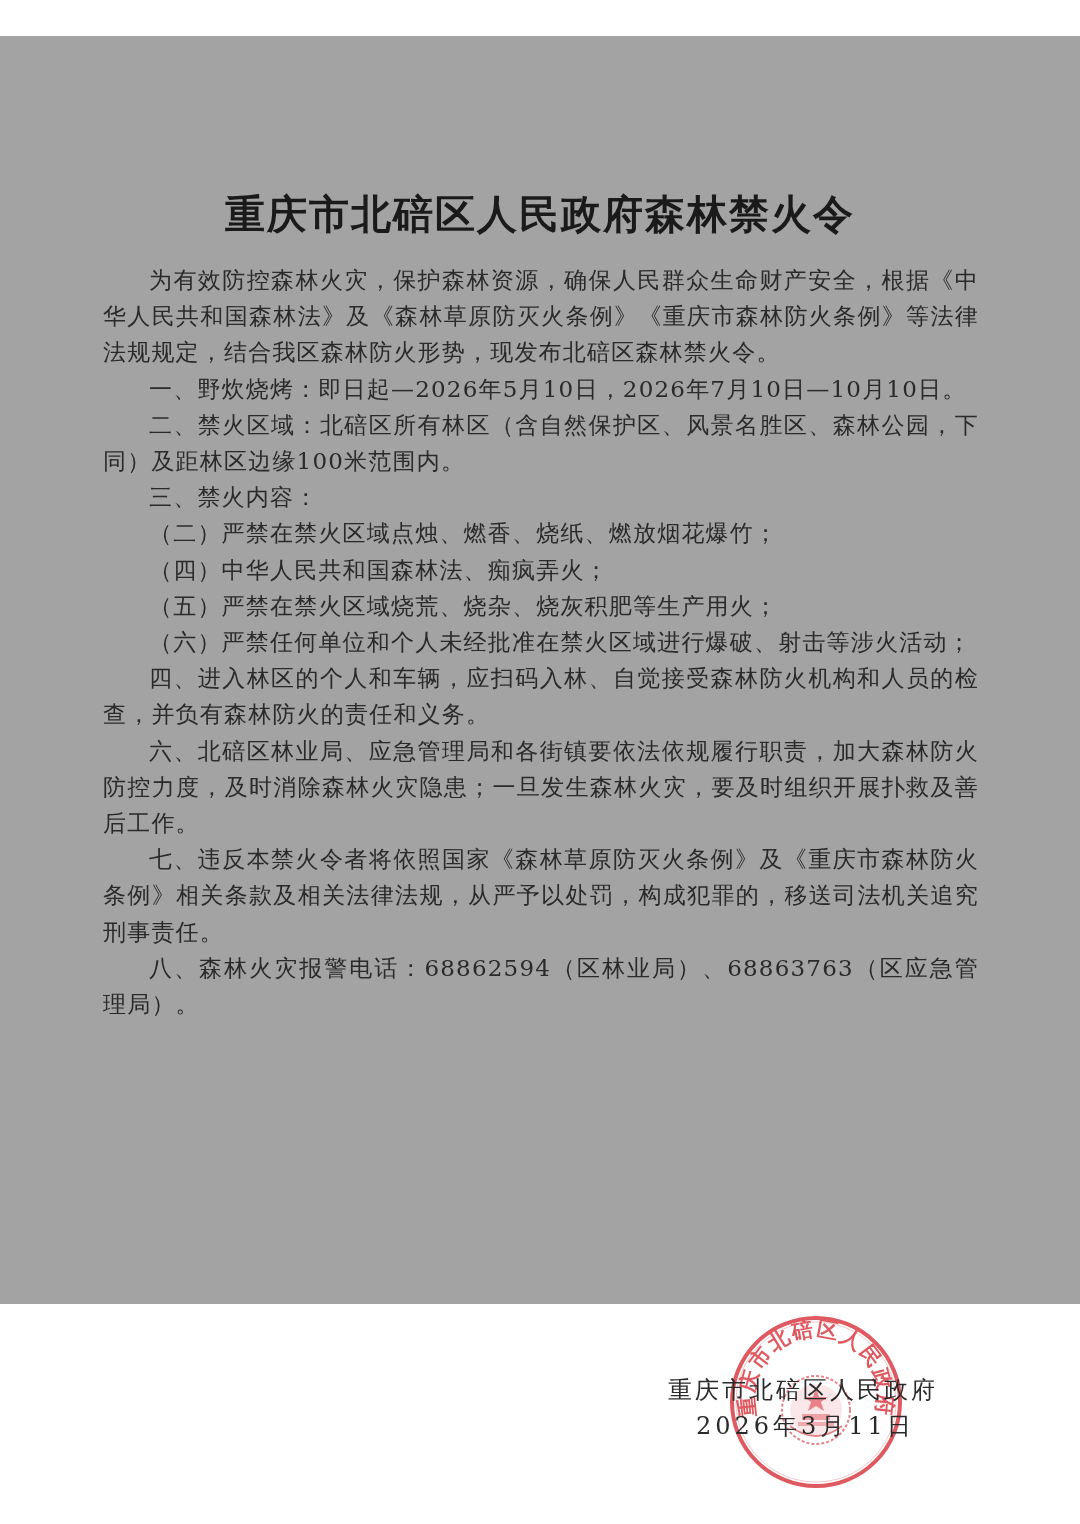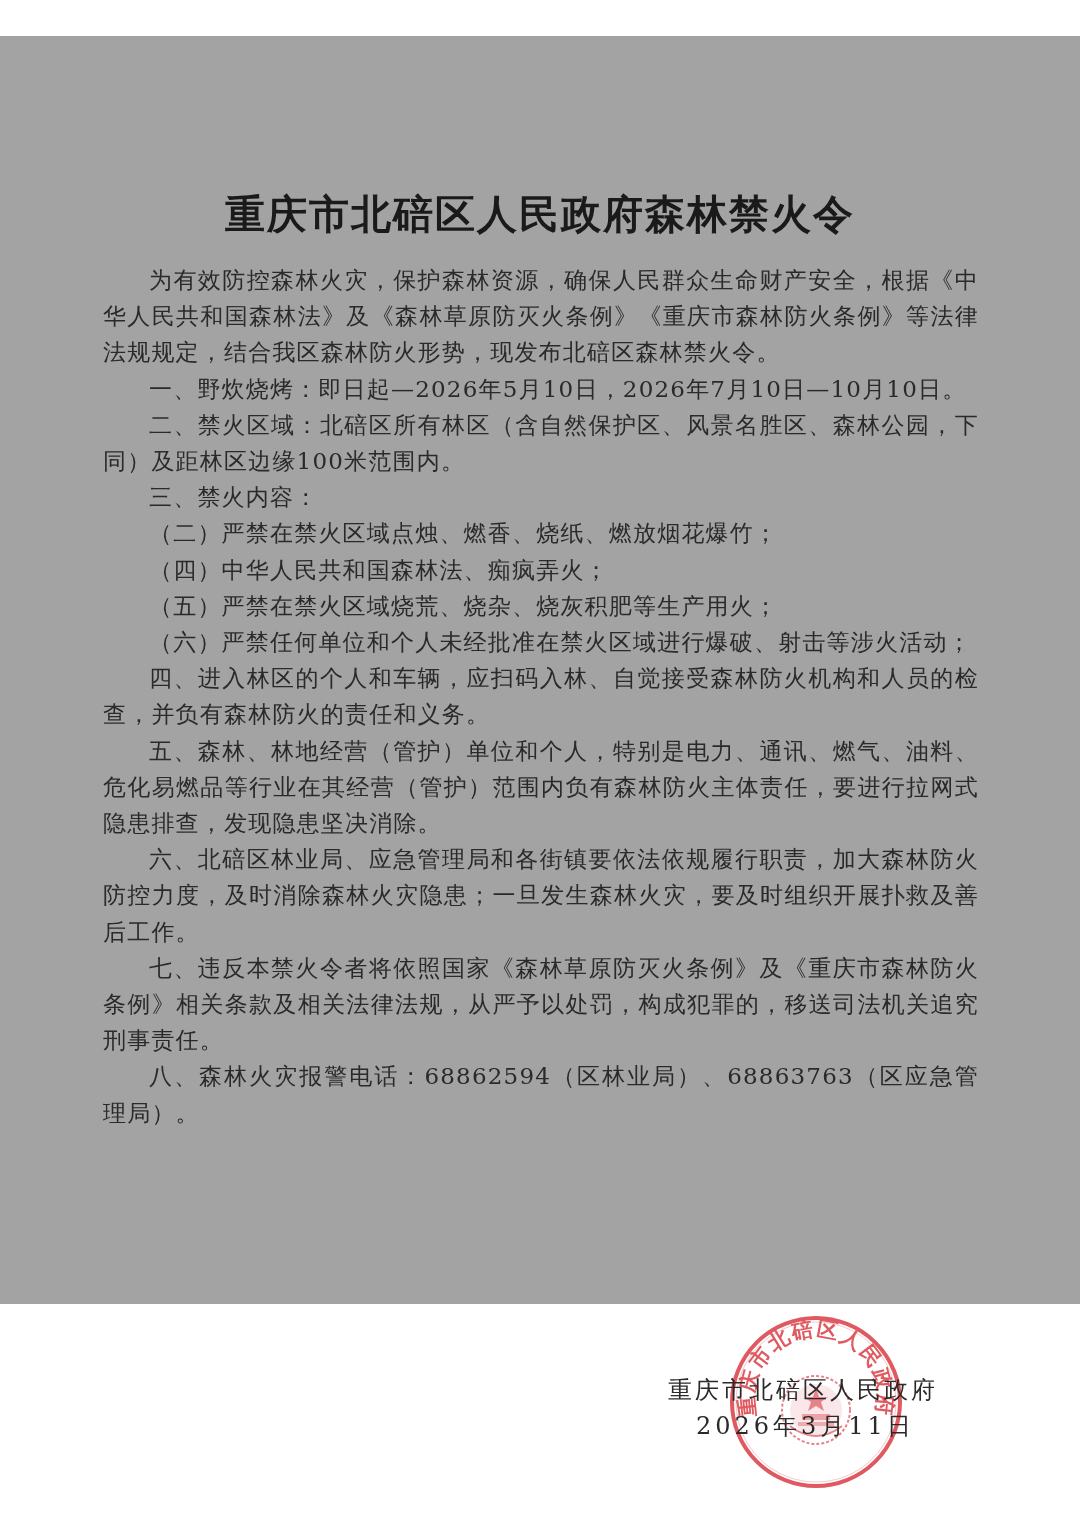--- a/index.html
+++ b/index.html
@@ -118,7 +118,6 @@
     <p class="sub-item">（六）严禁任何单位和个人未经批准在禁火区域进行爆破、射击等涉火活动；</p>
 
     <p class="para">四、进入林区的个人和车辆，应扫码入林、自觉接受森林防火机构和人员的检查，并负有森林防火的责任和义务。</p>
-    <p class="para">五、森林、林地经营（管护）单位和个人，特别是电力、通讯、燃气、油料、危化易燃品等行业在其经营（管护）范围内负有森林防火主体责任，要进行拉网式隐患排查，发现隐患坚决消除。</p>
     <p class="para">六、北碚区林业局、应急管理局和各街镇要依法依规履行职责，加大森林防火防控力度，及时消除森林火灾隐患；一旦发生森林火灾，要及时组织开展扑救及善后工作。</p>
     <p class="para">七、违反本禁火令者将依照国家《森林草原防灭火条例》及《重庆市森林防火条例》相关条款及相关法律法规，从严予以处罚，构成犯罪的，移送司法机关追究刑事责任。</p>
     <p class="para">八、森林火灾报警电话：68862594（区林业局）、68863763（区应急管理局）。</p>

